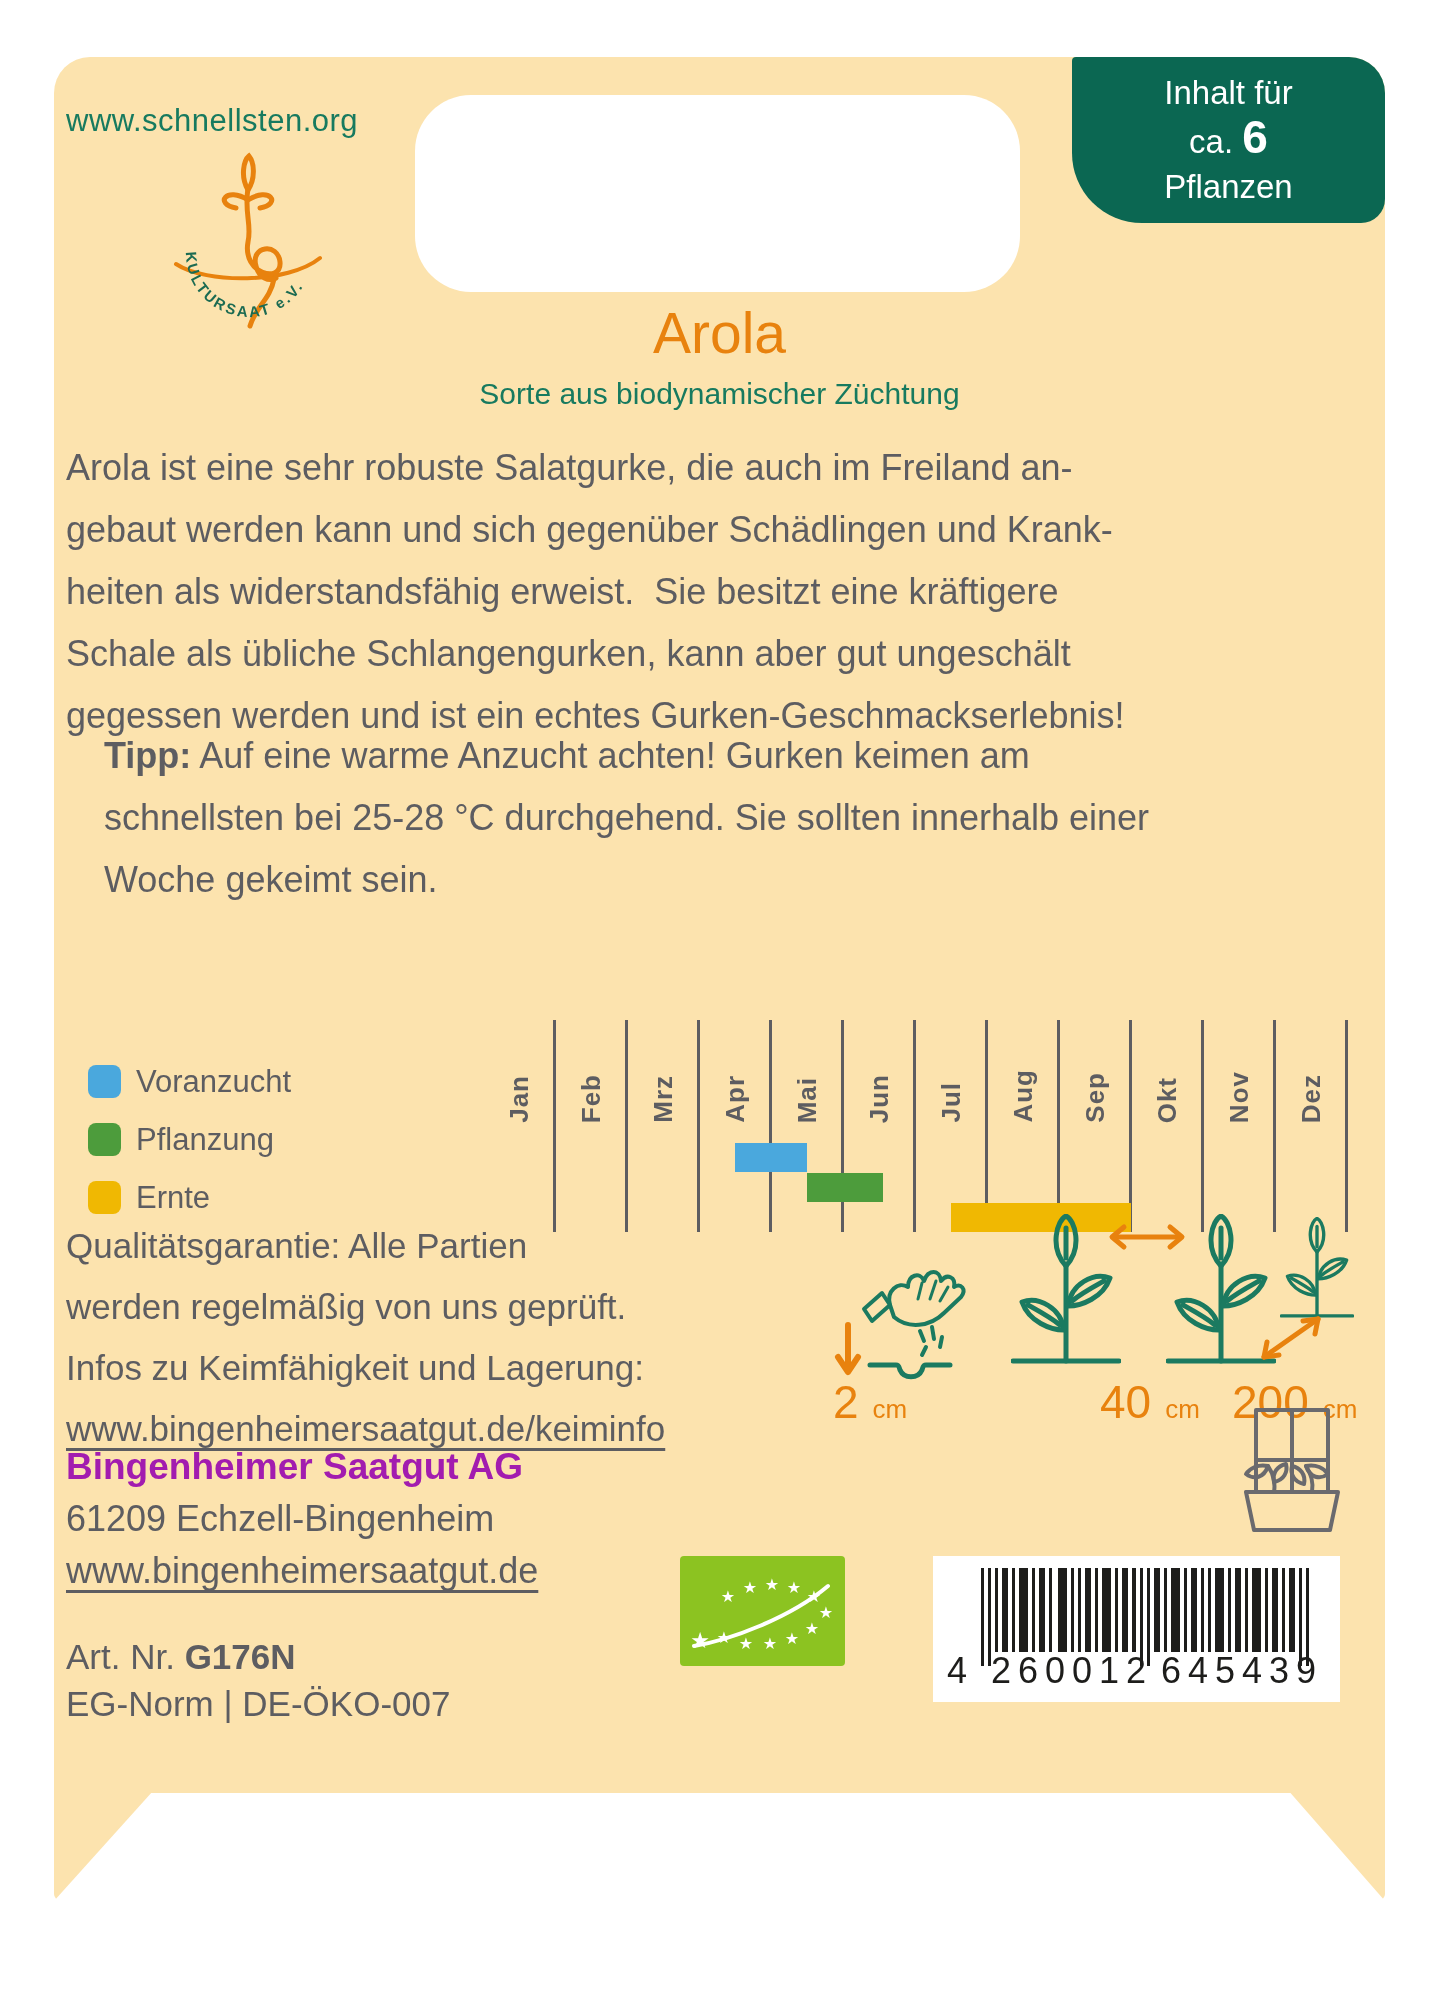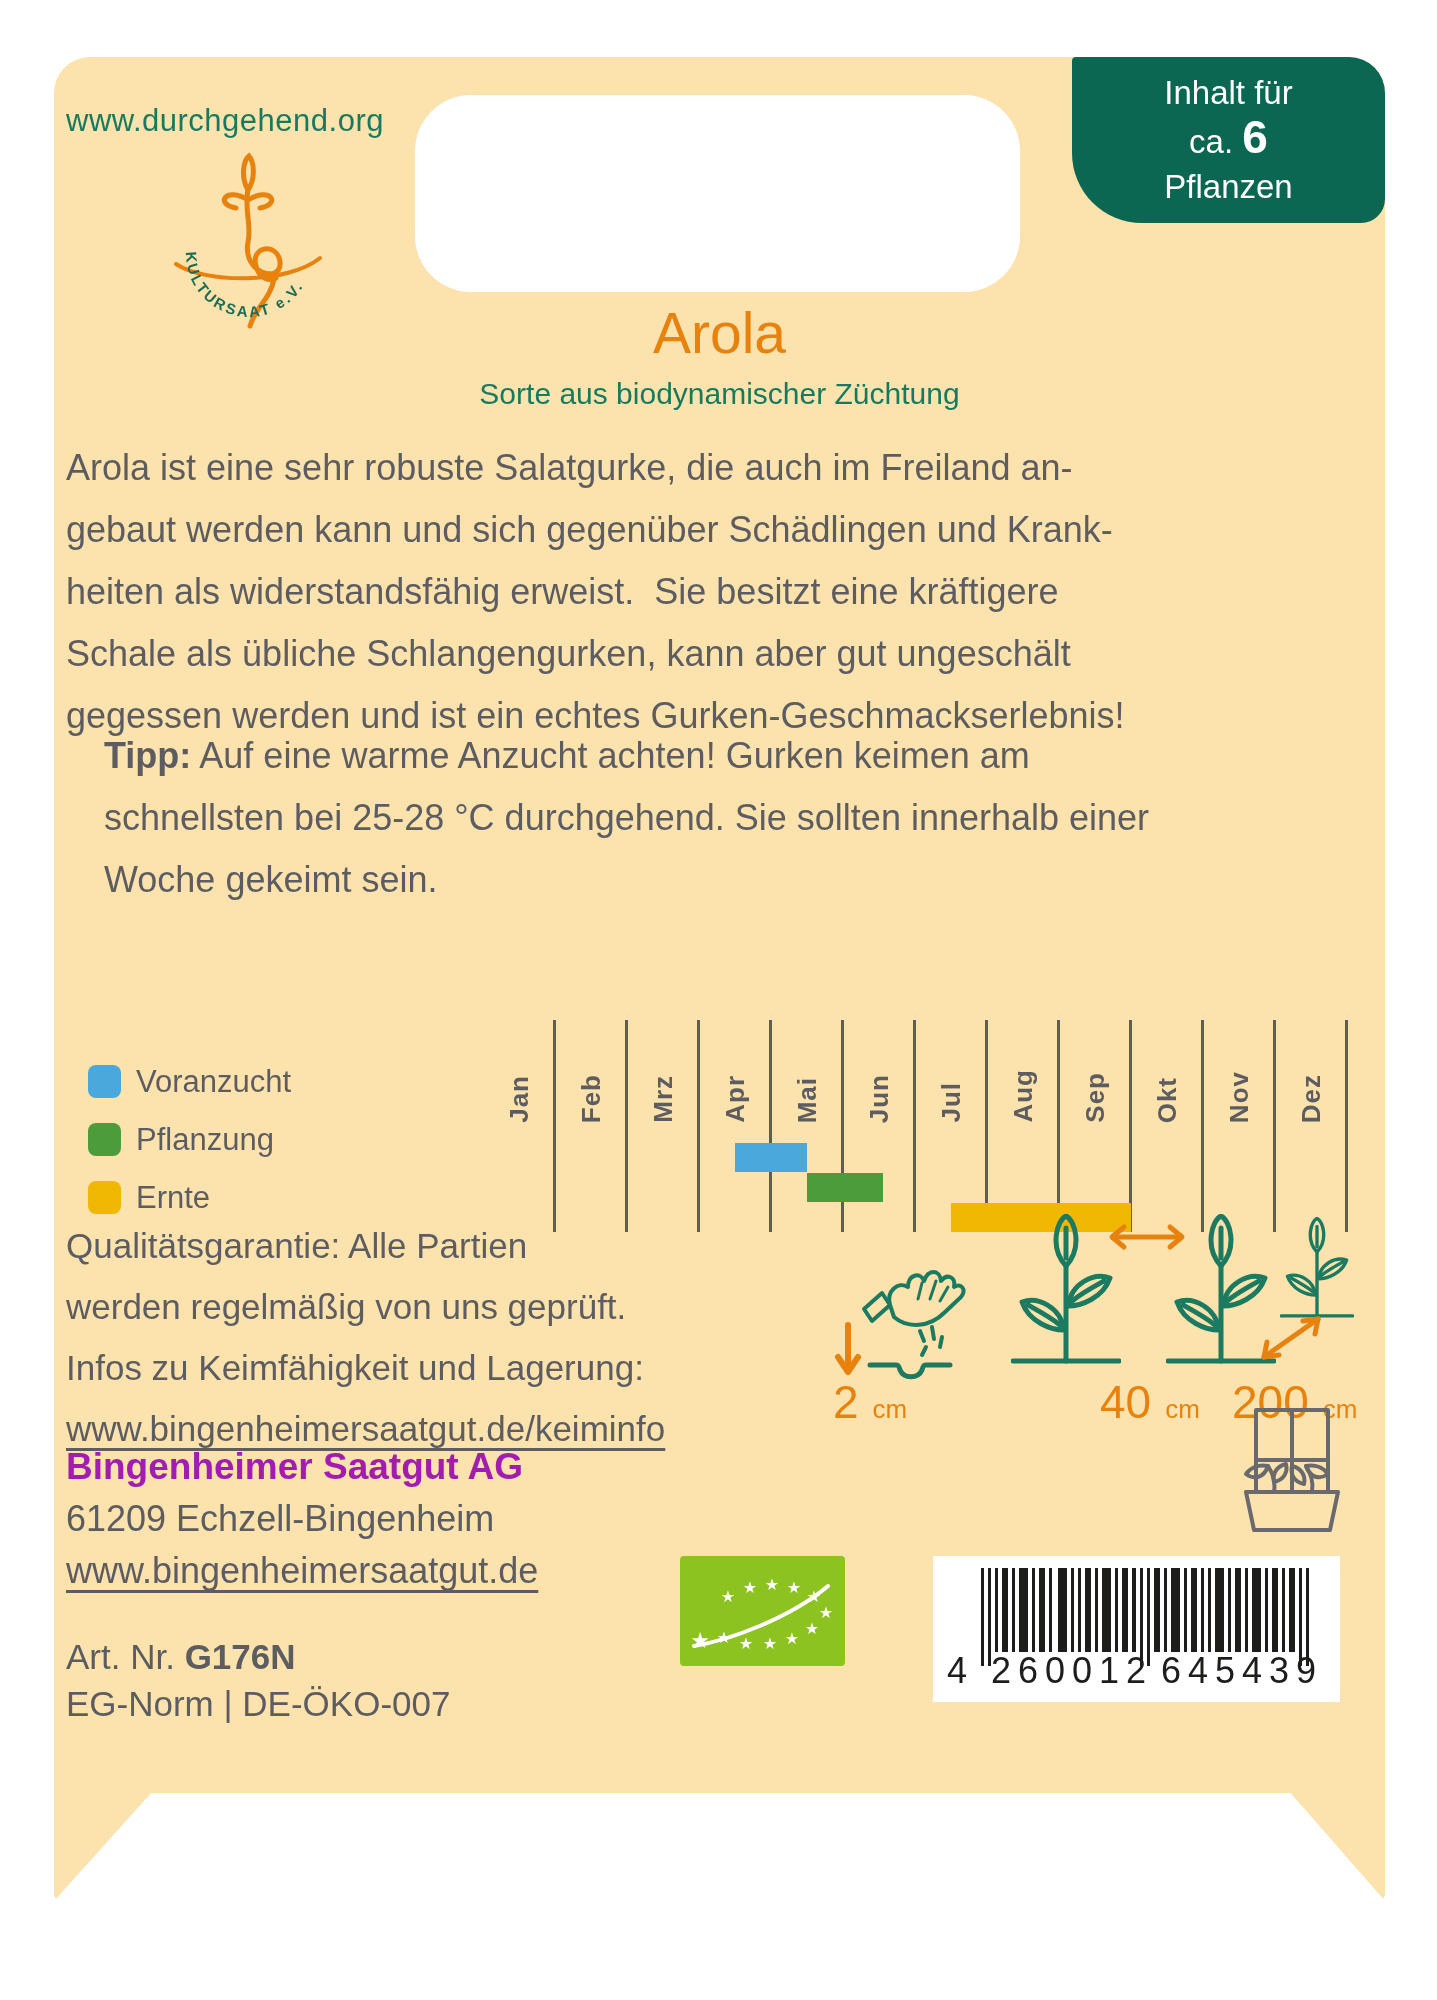--- a/index.html
+++ b/index.html
@@ -86,7 +86,7 @@
     <div class="hang-slot"></div>
     <div class="bottom-notch"></div>
 
-    <div class="website">www.durchgehend.org</div>
+    <div class="website">www.schnellsten.org</div>
 
     <svg class="logo-svg" width="170" height="195" viewBox="0 0 170 195">
       <g fill="none" stroke="#e8820e" stroke-linecap="round">

